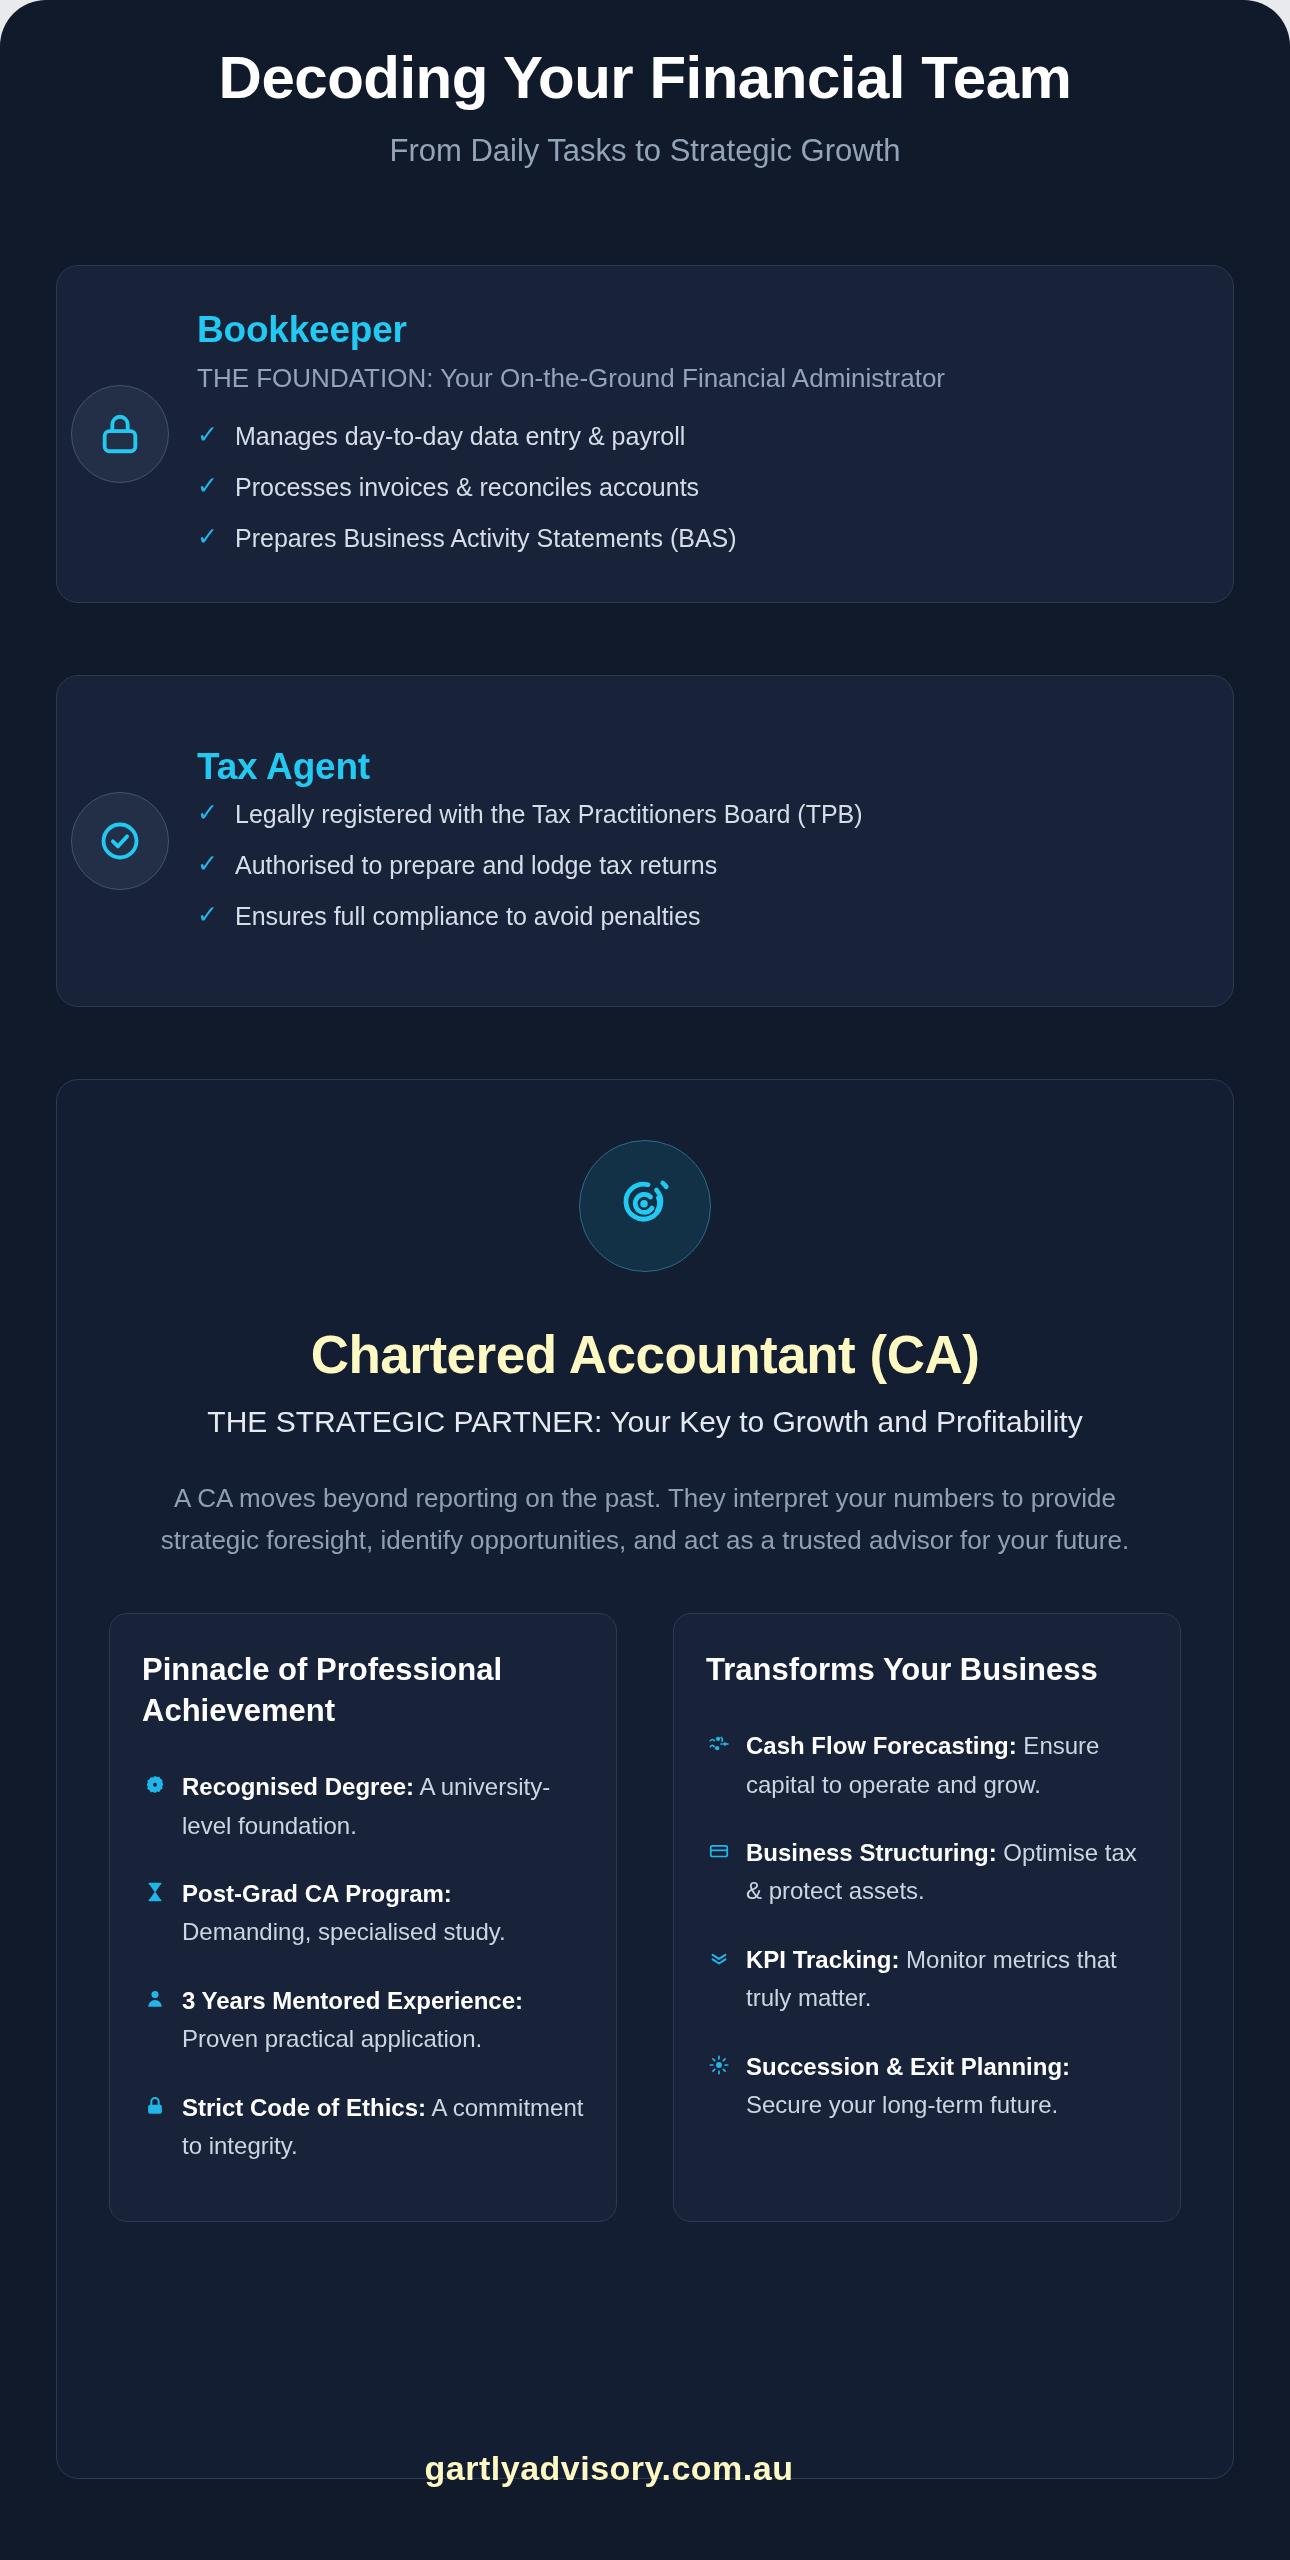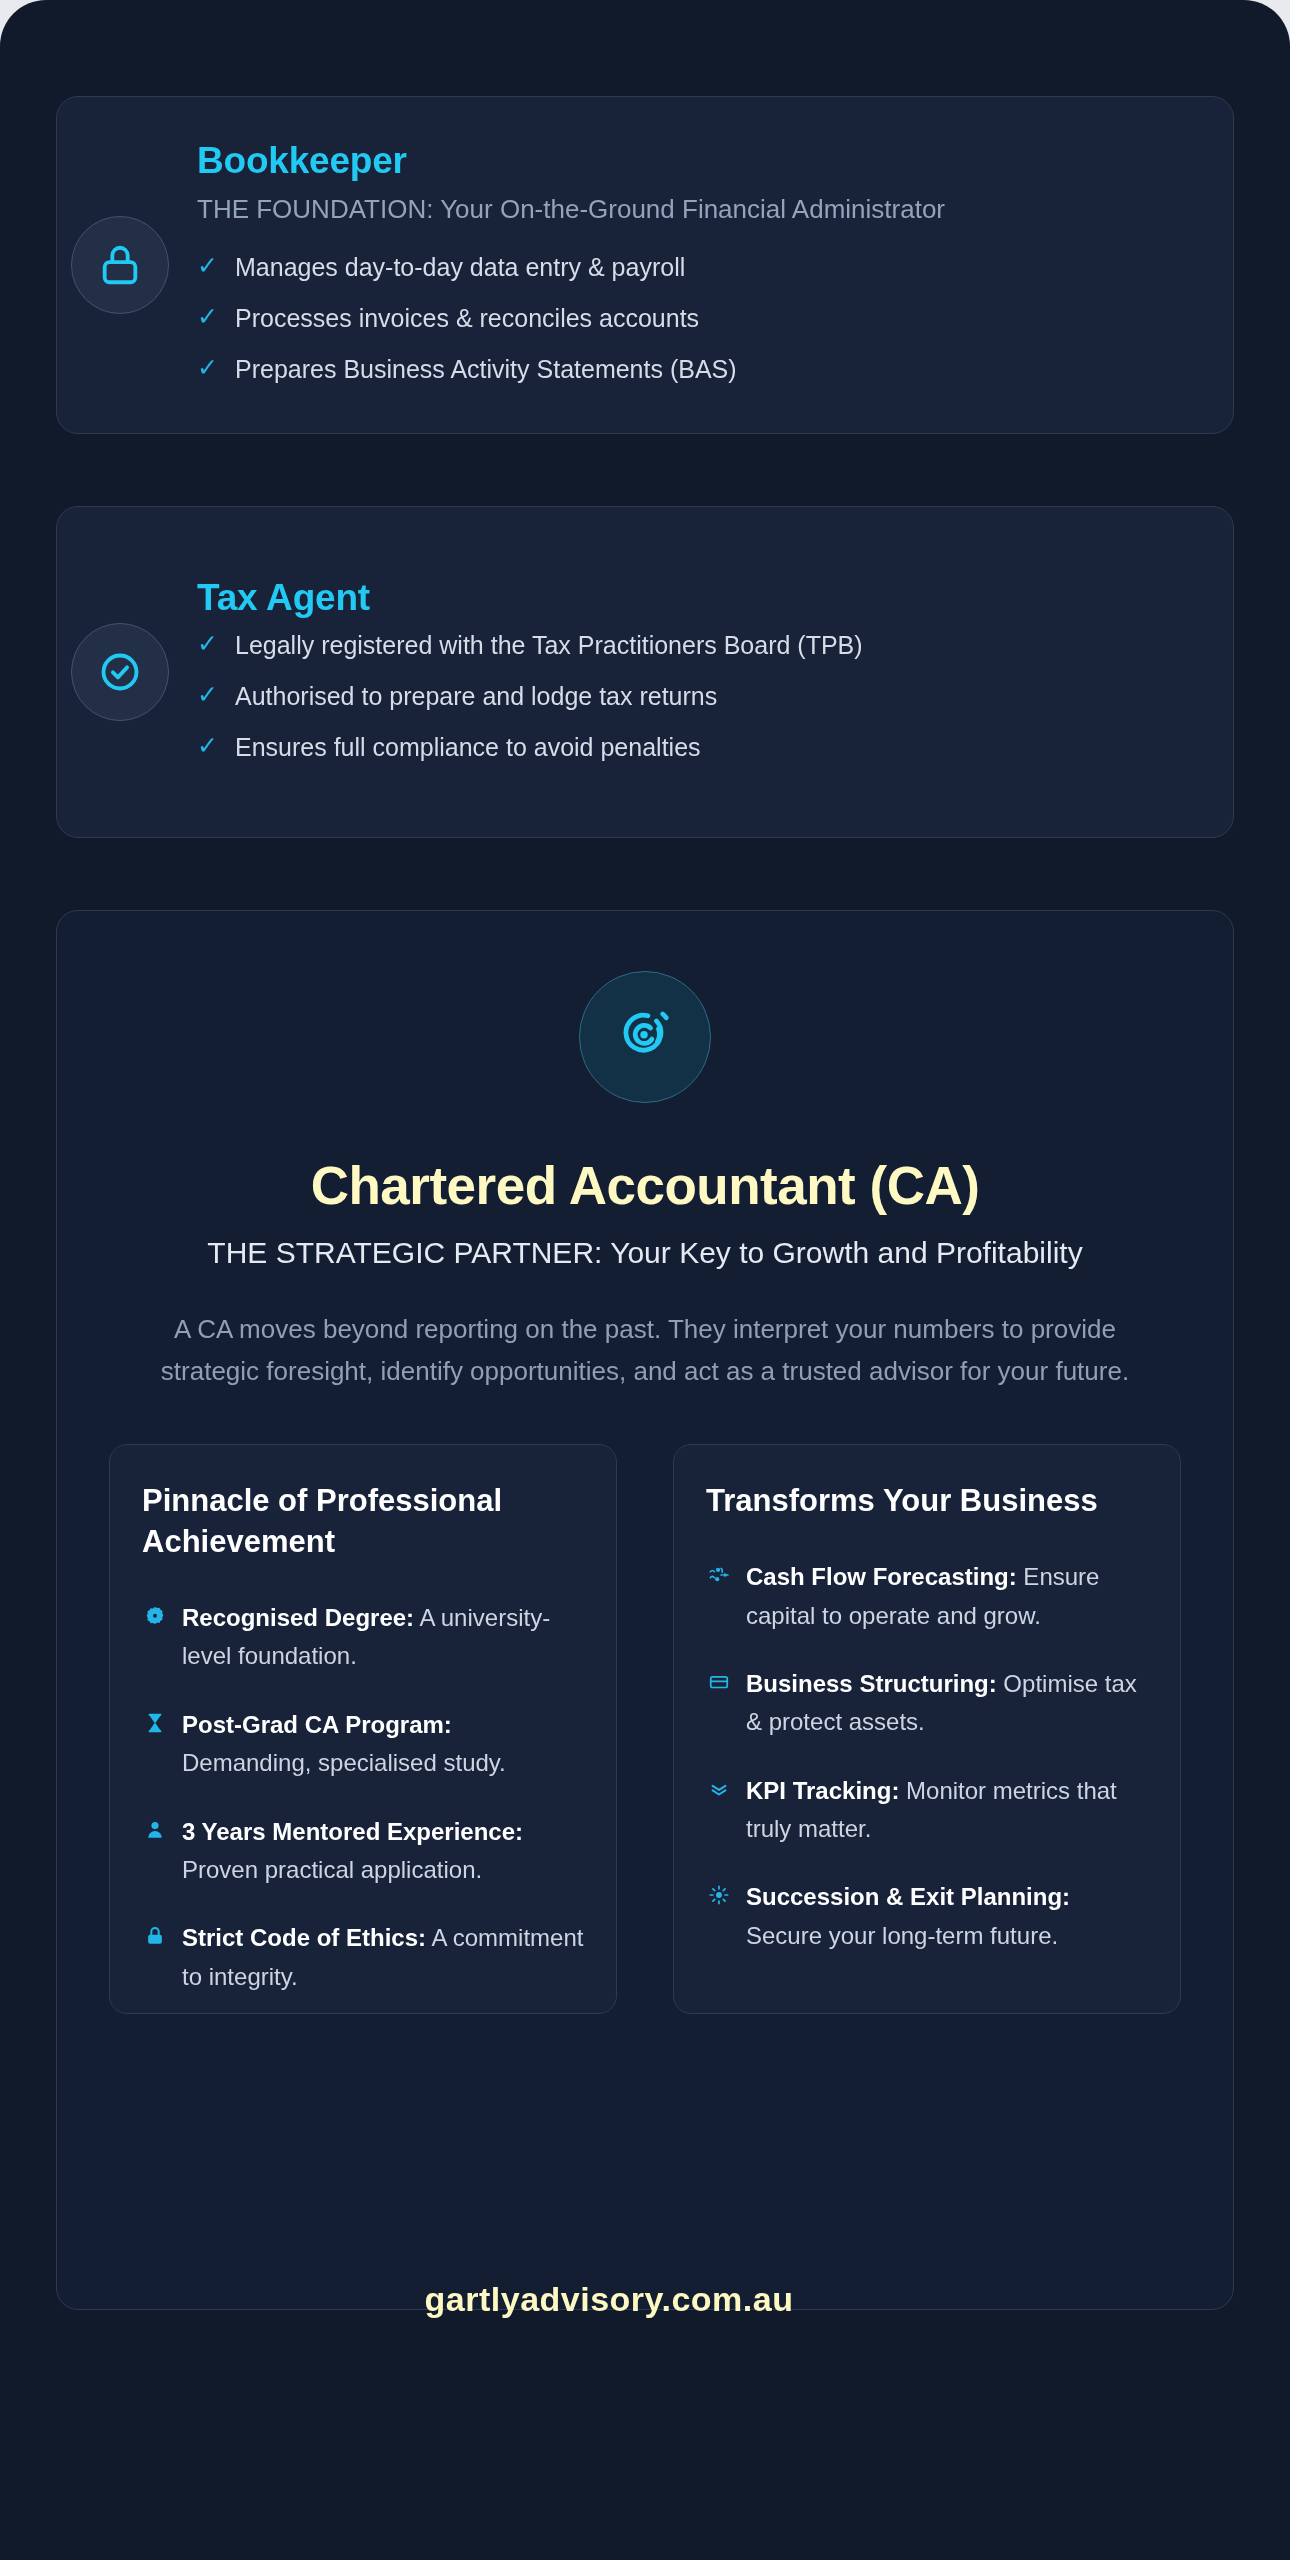--- a/index.html
+++ b/index.html
@@ -224,6 +224,10 @@
 
 <div class="page">
 
+  <div class="header">
+    <div class="title">Decoding Your Financial Team</div>
+    <div class="subtitle">From Daily Tasks to Strategic Growth</div>
+  </div>
 
   <div class="stack">
     <div class="connector conn-1"></div>

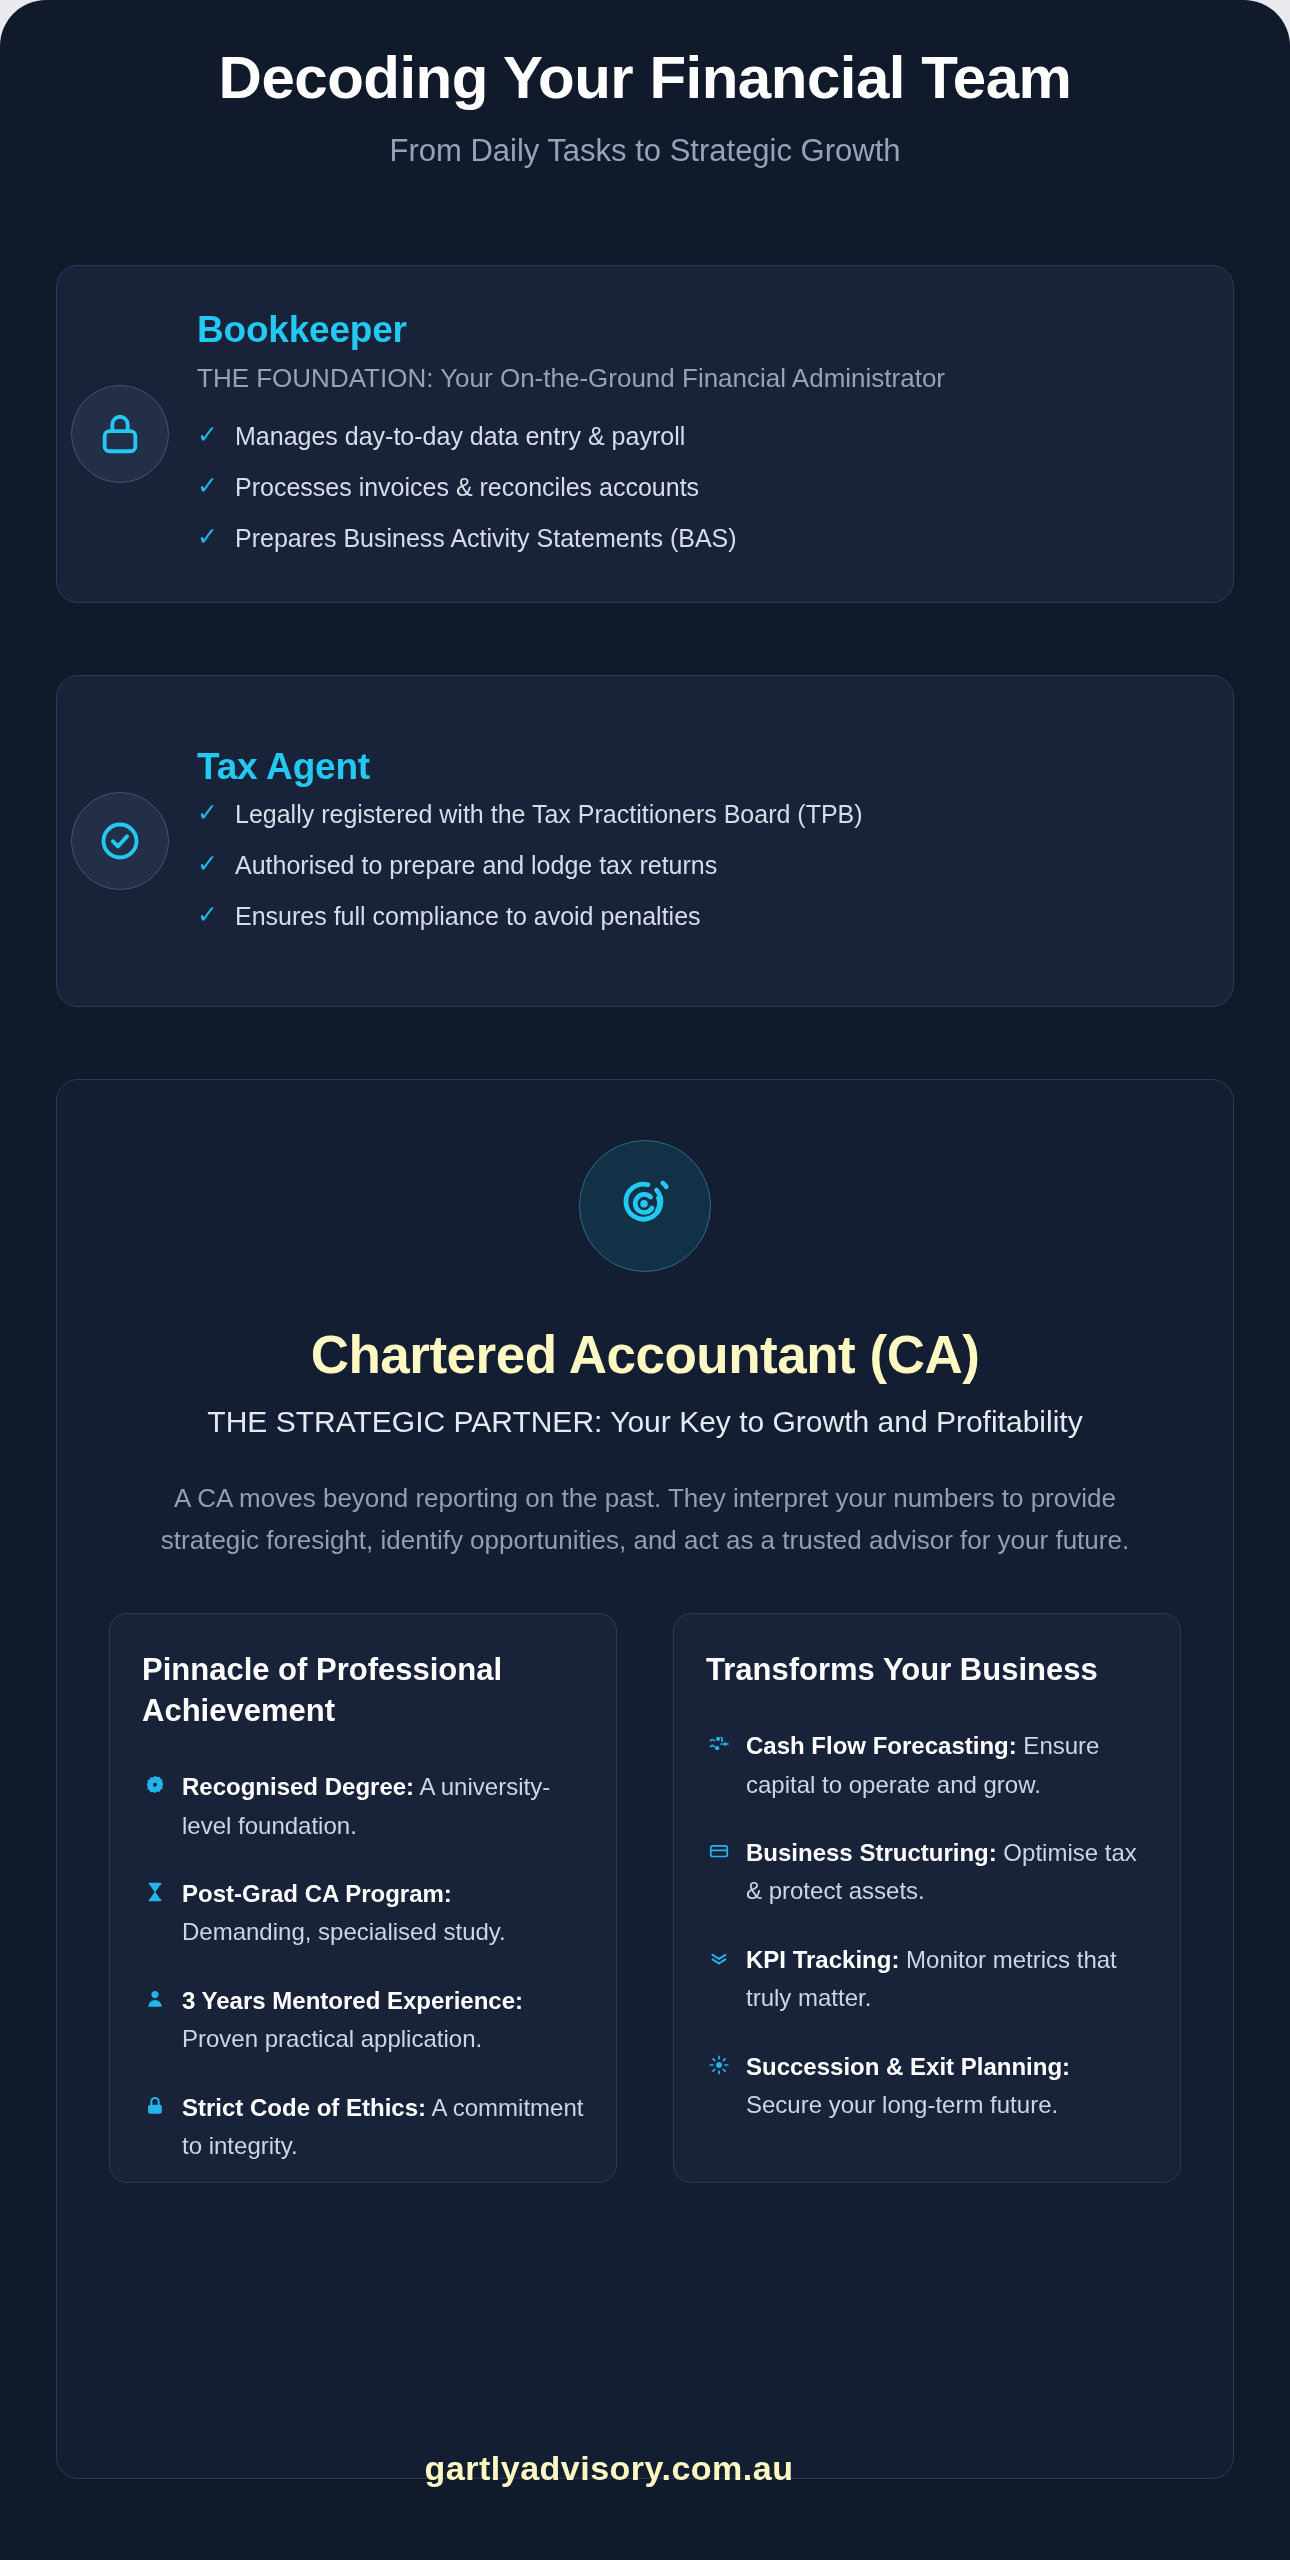--- a/index.html
+++ b/index.html
@@ -173,7 +173,7 @@
     background: #18233a;
     border: 1px solid #2c3a52;
     border-radius: 18px;
-    padding: 36px 32px 17px;
+    padding: 36px 32px 56px;
   }
   .subcard-title {
     font-size: 31px;

